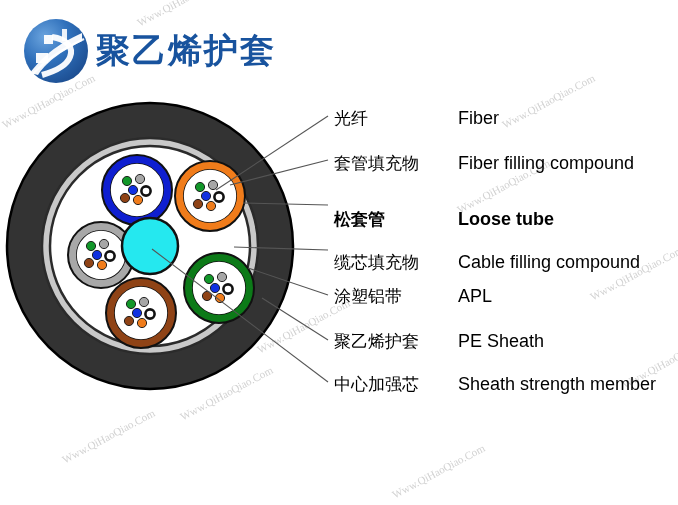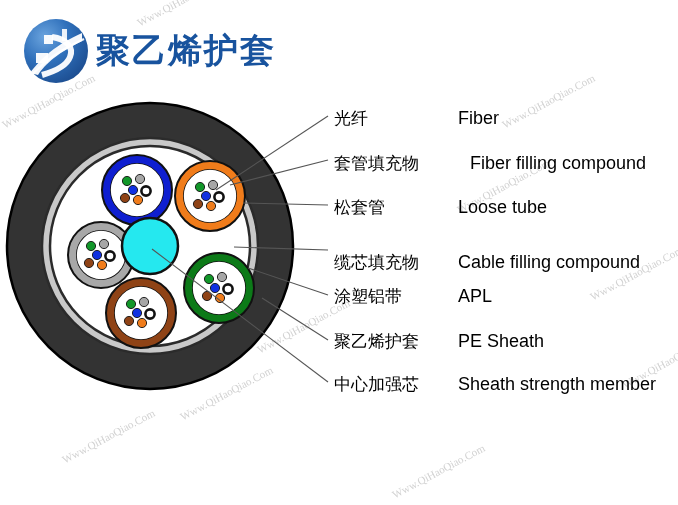--- a/index.html
+++ b/index.html
@@ -220,7 +220,7 @@
       <div class="legend-cn">光纤</div>
       <div class="legend-en">Fiber</div>
     </div>
-    <div class="legend-row" style="top: 152px; gap: 12px;">
+    <div class="legend-row" style="top: 152px;">
       <div class="legend-cn">套管填充物</div>
       <div class="legend-en">Fiber filling compound</div>
     </div>

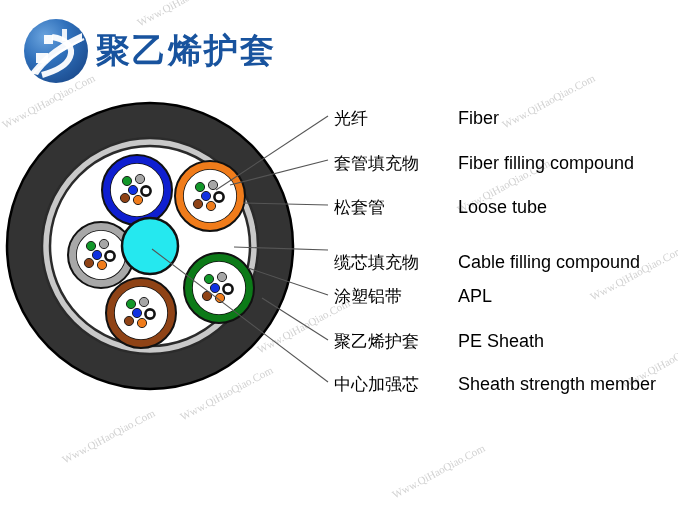--- a/index.html
+++ b/index.html
@@ -224,7 +224,7 @@
       <div class="legend-cn">套管填充物</div>
       <div class="legend-en">Fiber filling compound</div>
     </div>
-    <div class="legend-row" style="top: 196px;">
+    <div class="legend-row" style="top: 208px; font-weight: bold;">
       <div class="legend-cn">松套管</div>
       <div class="legend-en">Loose tube</div>
     </div>

